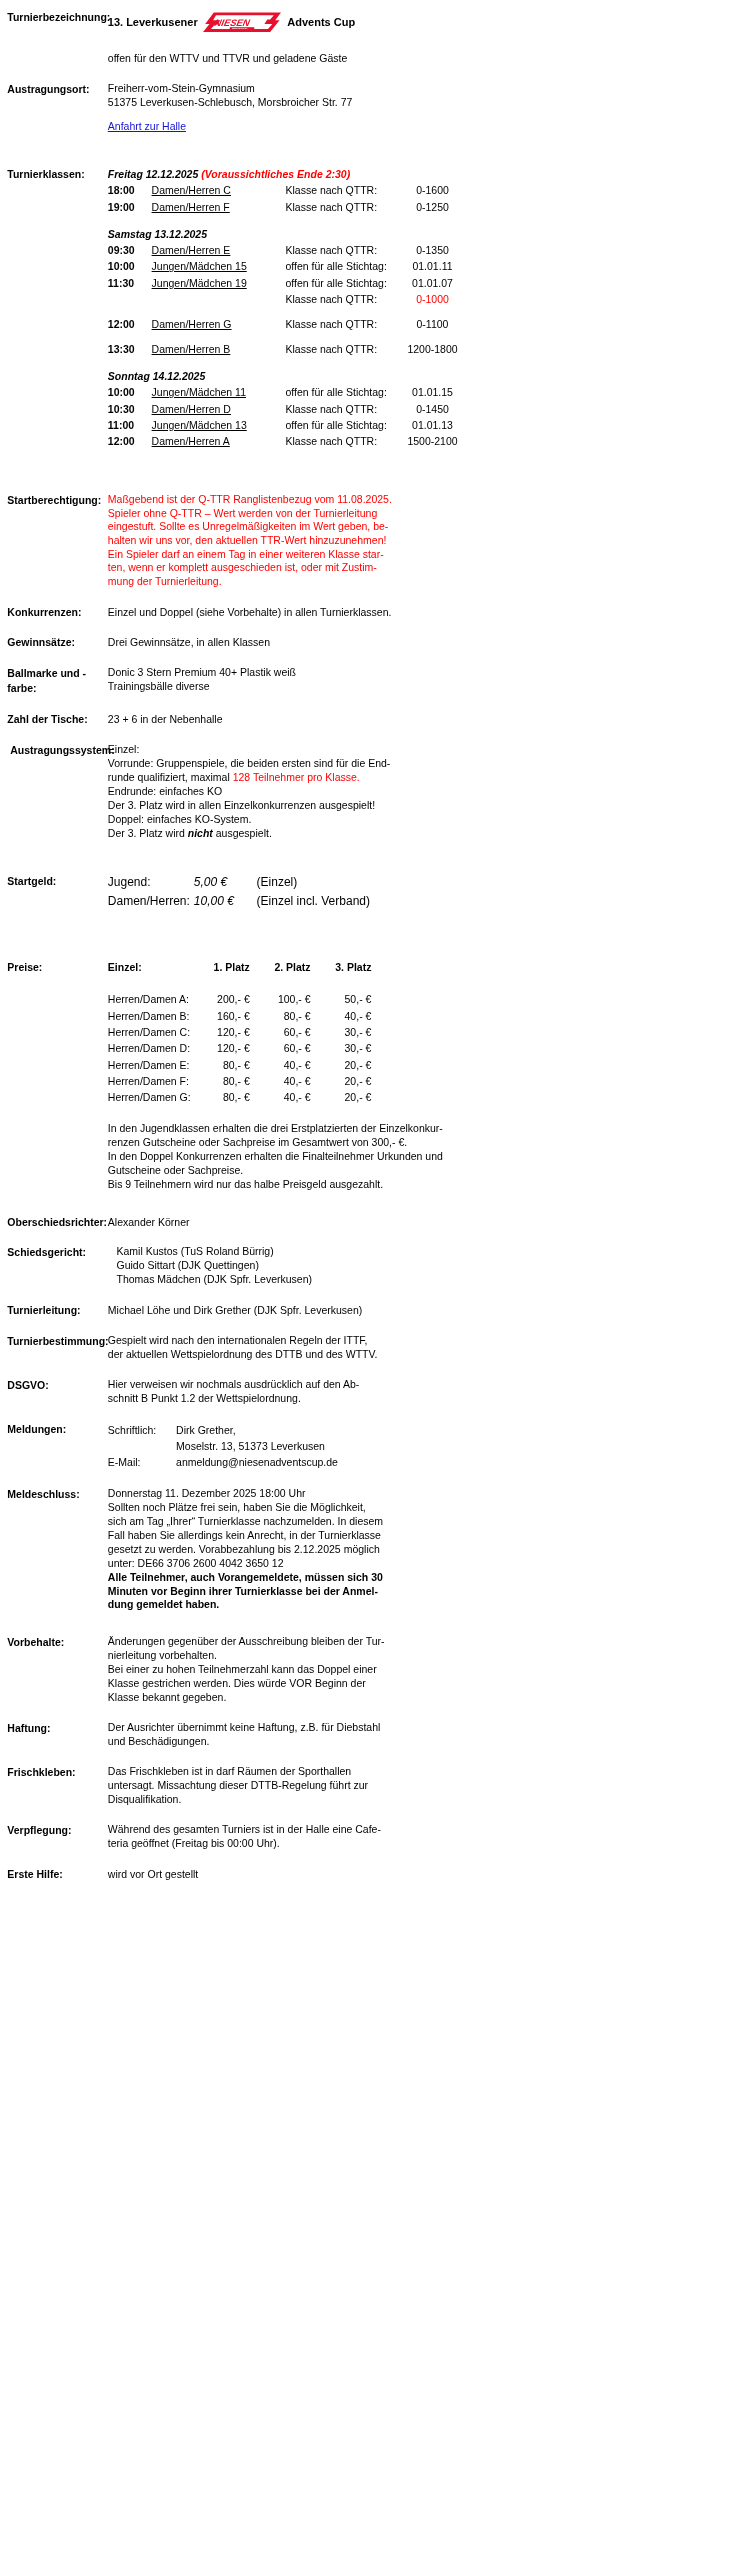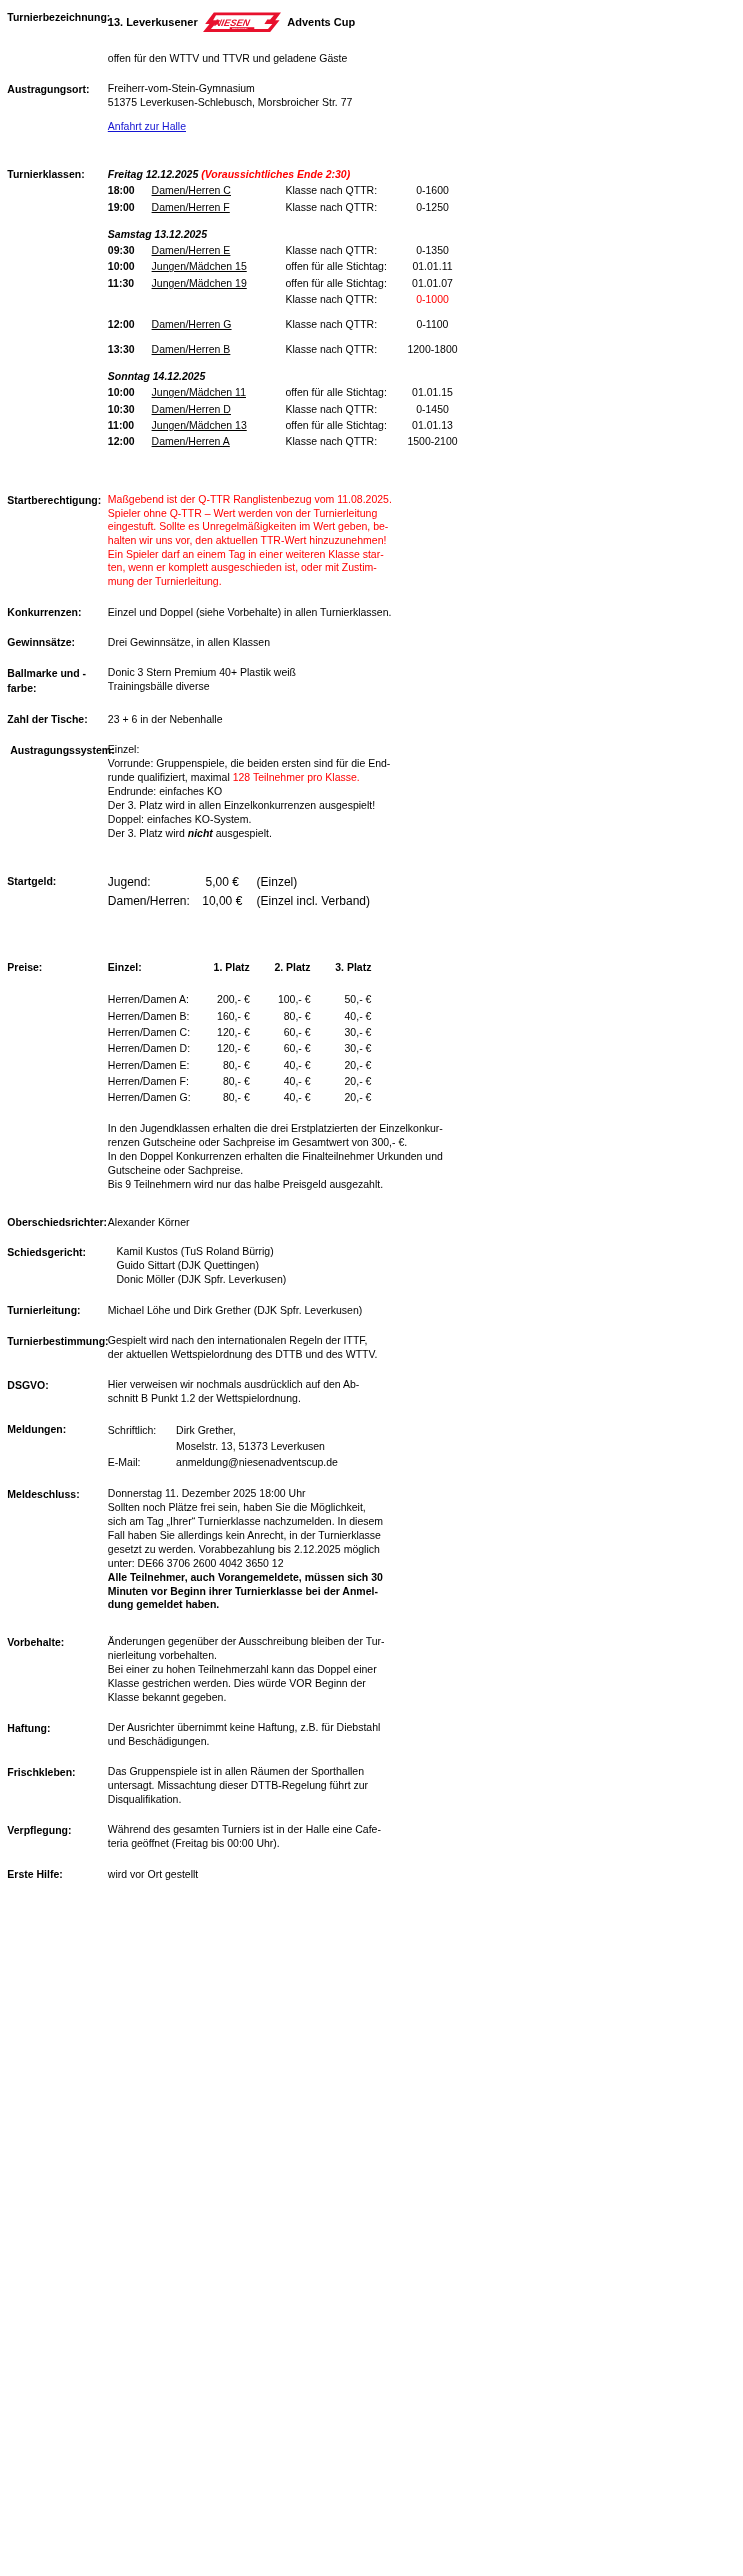--- a/index.html
+++ b/index.html
@@ -137,7 +137,7 @@
   .fee-table { border-collapse: collapse; font-size: 12px; }
   .fee-table td { padding: 0.7px 0; vertical-align: top; white-space: nowrap; }
   .fee-k { width: 86px; }
-  .fee-amt { width: 57px; text-align: center; padding-right: 5.8px !important; }
+  .fee-amt { width: 57px; text-align: left; padding-right: 5.8px !important; font-style: italic; }
 
   
   .prize-table { border-collapse: collapse; font-size: 10.5px; }

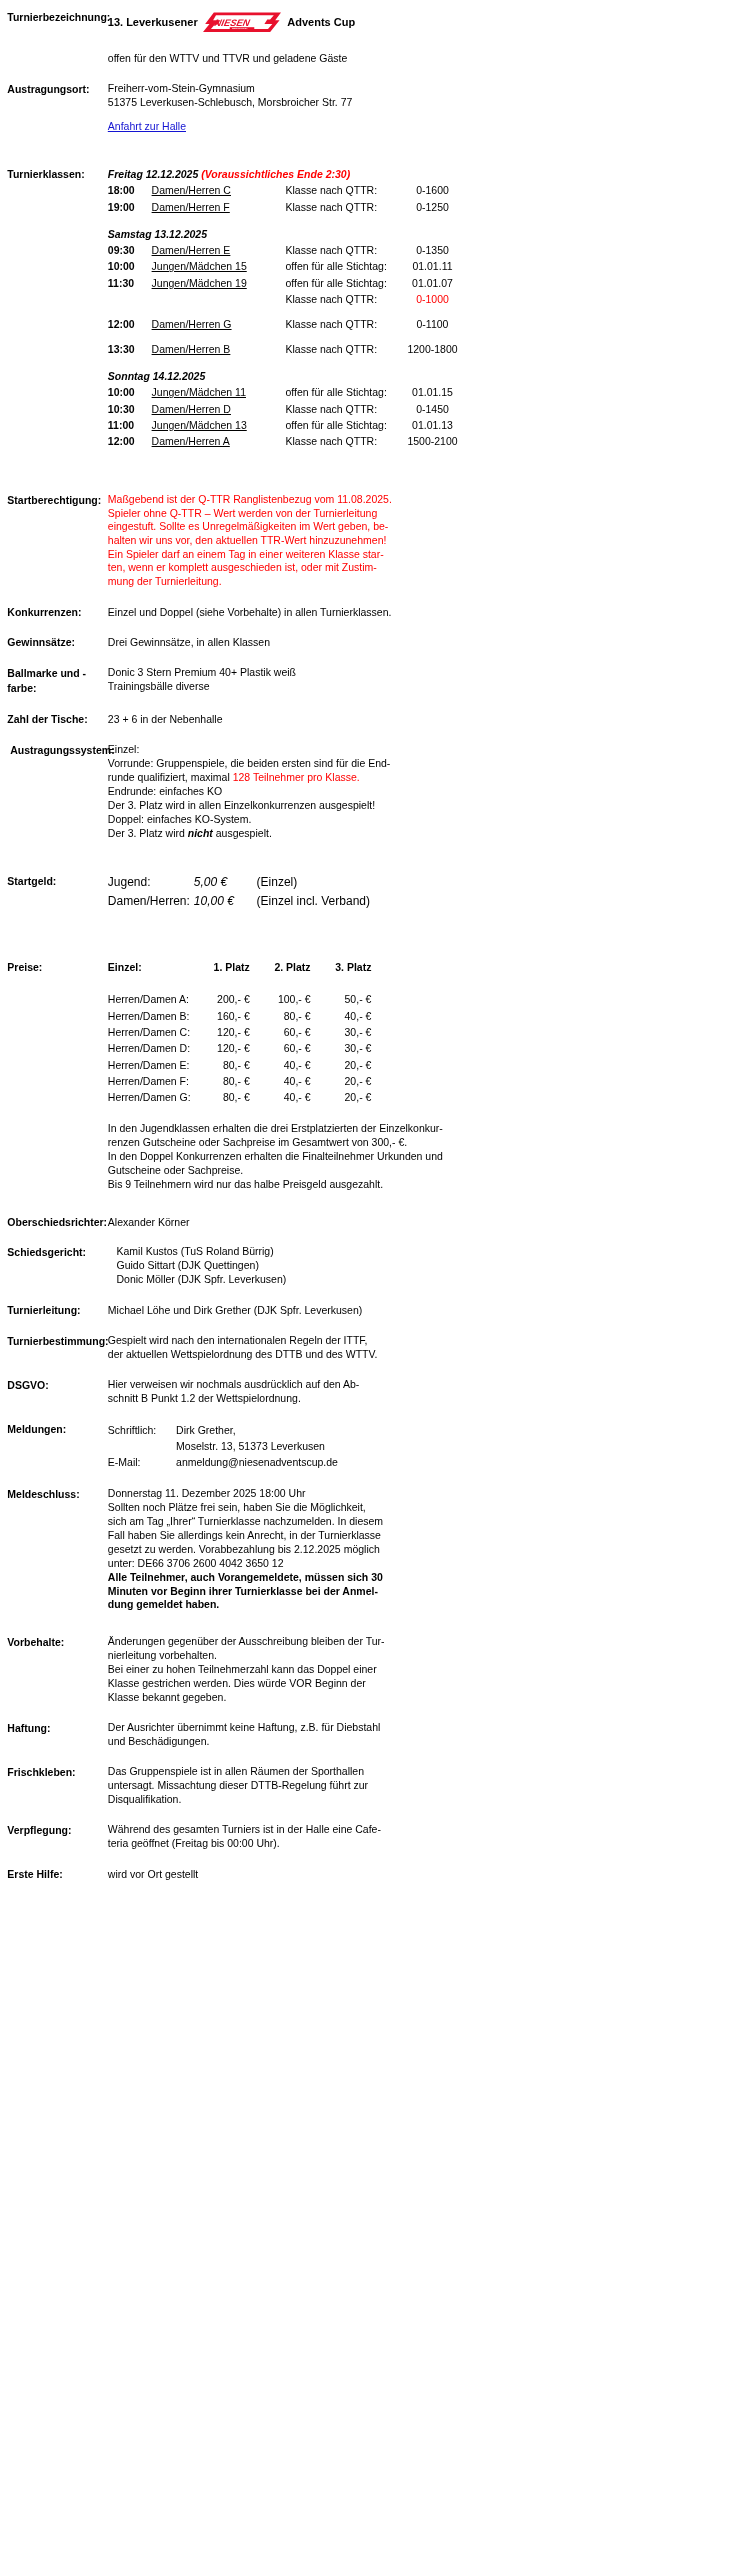--- a/index.html
+++ b/index.html
@@ -495,7 +495,7 @@
     <div class="value lines" style="padding-left:8.7px">
       <div>Kamil Kustos (TuS Roland Bürrig)</div>
       <div>Guido Sittart (DJK Quettingen)</div>
-      <div>Donic Möller (DJK Spfr. Leverkusen)</div>
+      <div>Thomas Mädchen (DJK Spfr. Leverkusen)</div>
     </div>
   </div>
 

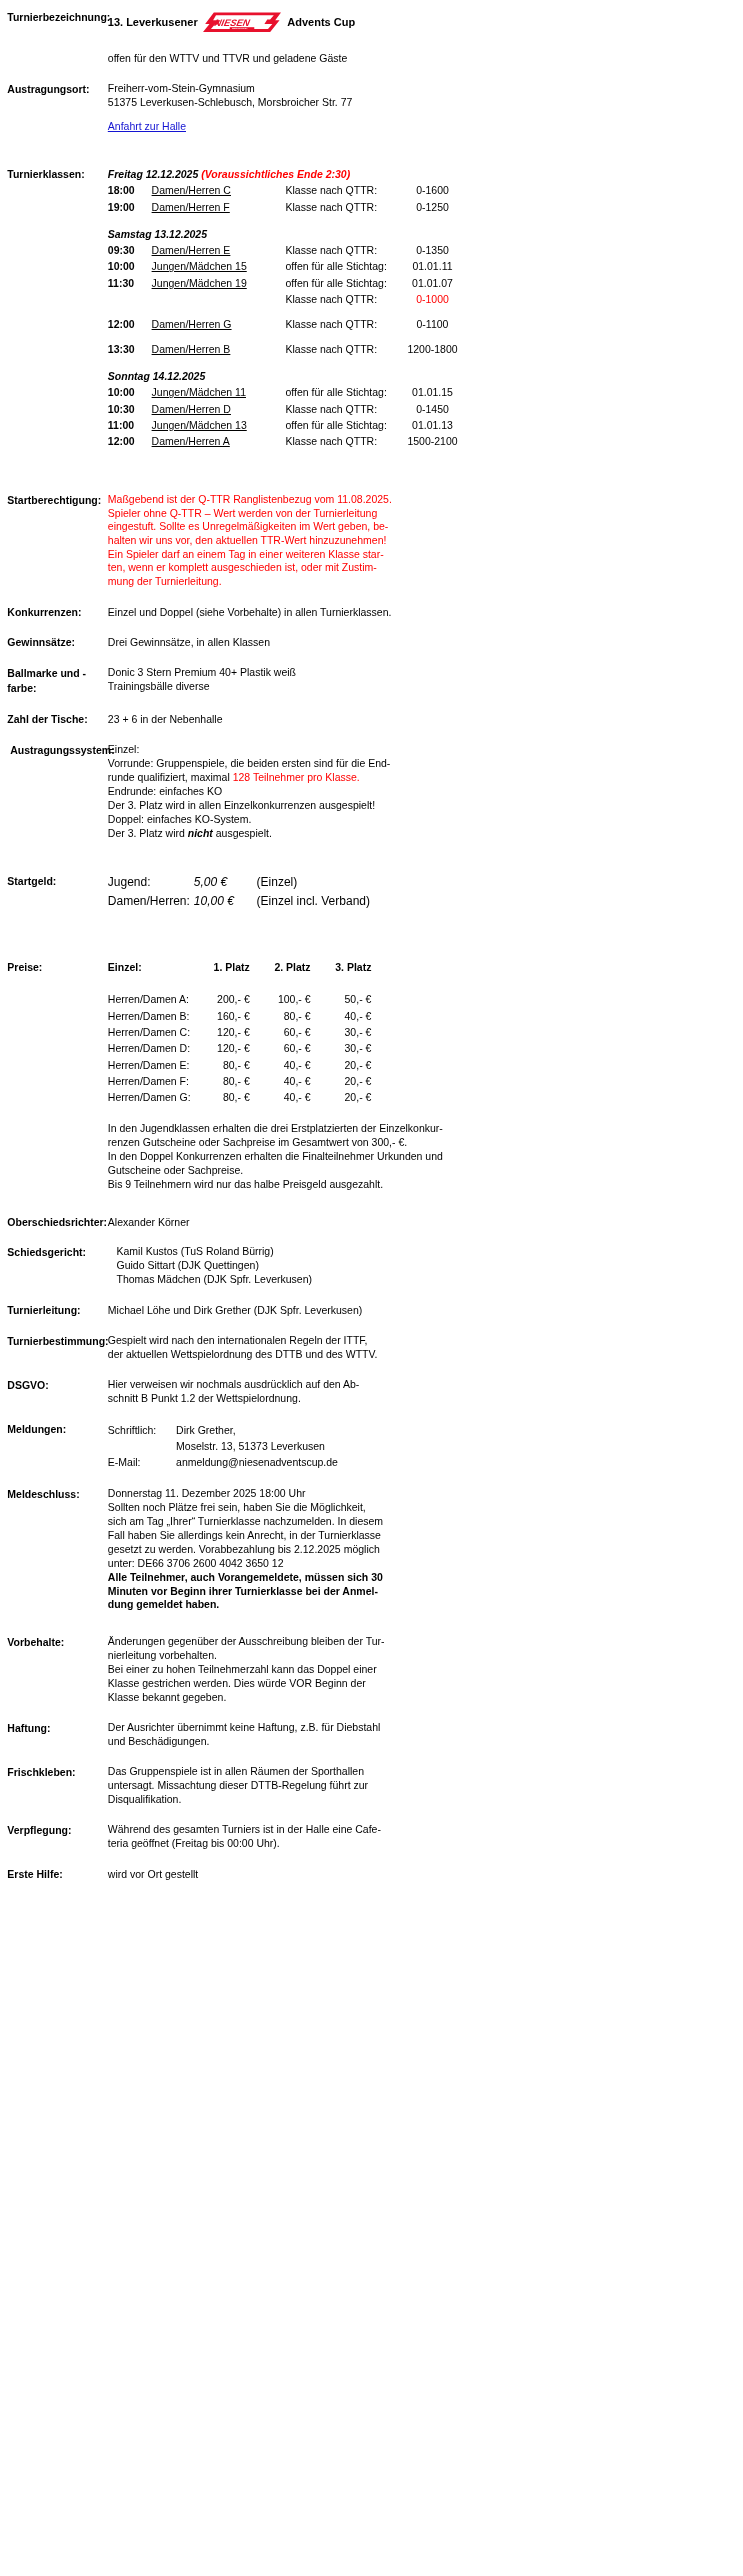--- a/index.html
+++ b/index.html
@@ -595,7 +595,7 @@
   <div class="row">
     <div class="label">Frischkleben:</div>
     <div class="value lines">
-      <div>Das Gruppenspiele ist in allen Räumen der Sporthallen</div>
+      <div>Das Frischkleben ist in darf Räumen der Sporthallen</div>
       <div>untersagt. Missachtung dieser DTTB-Regelung führt zur</div>
       <div>Disqualifikation.</div>
     </div>

